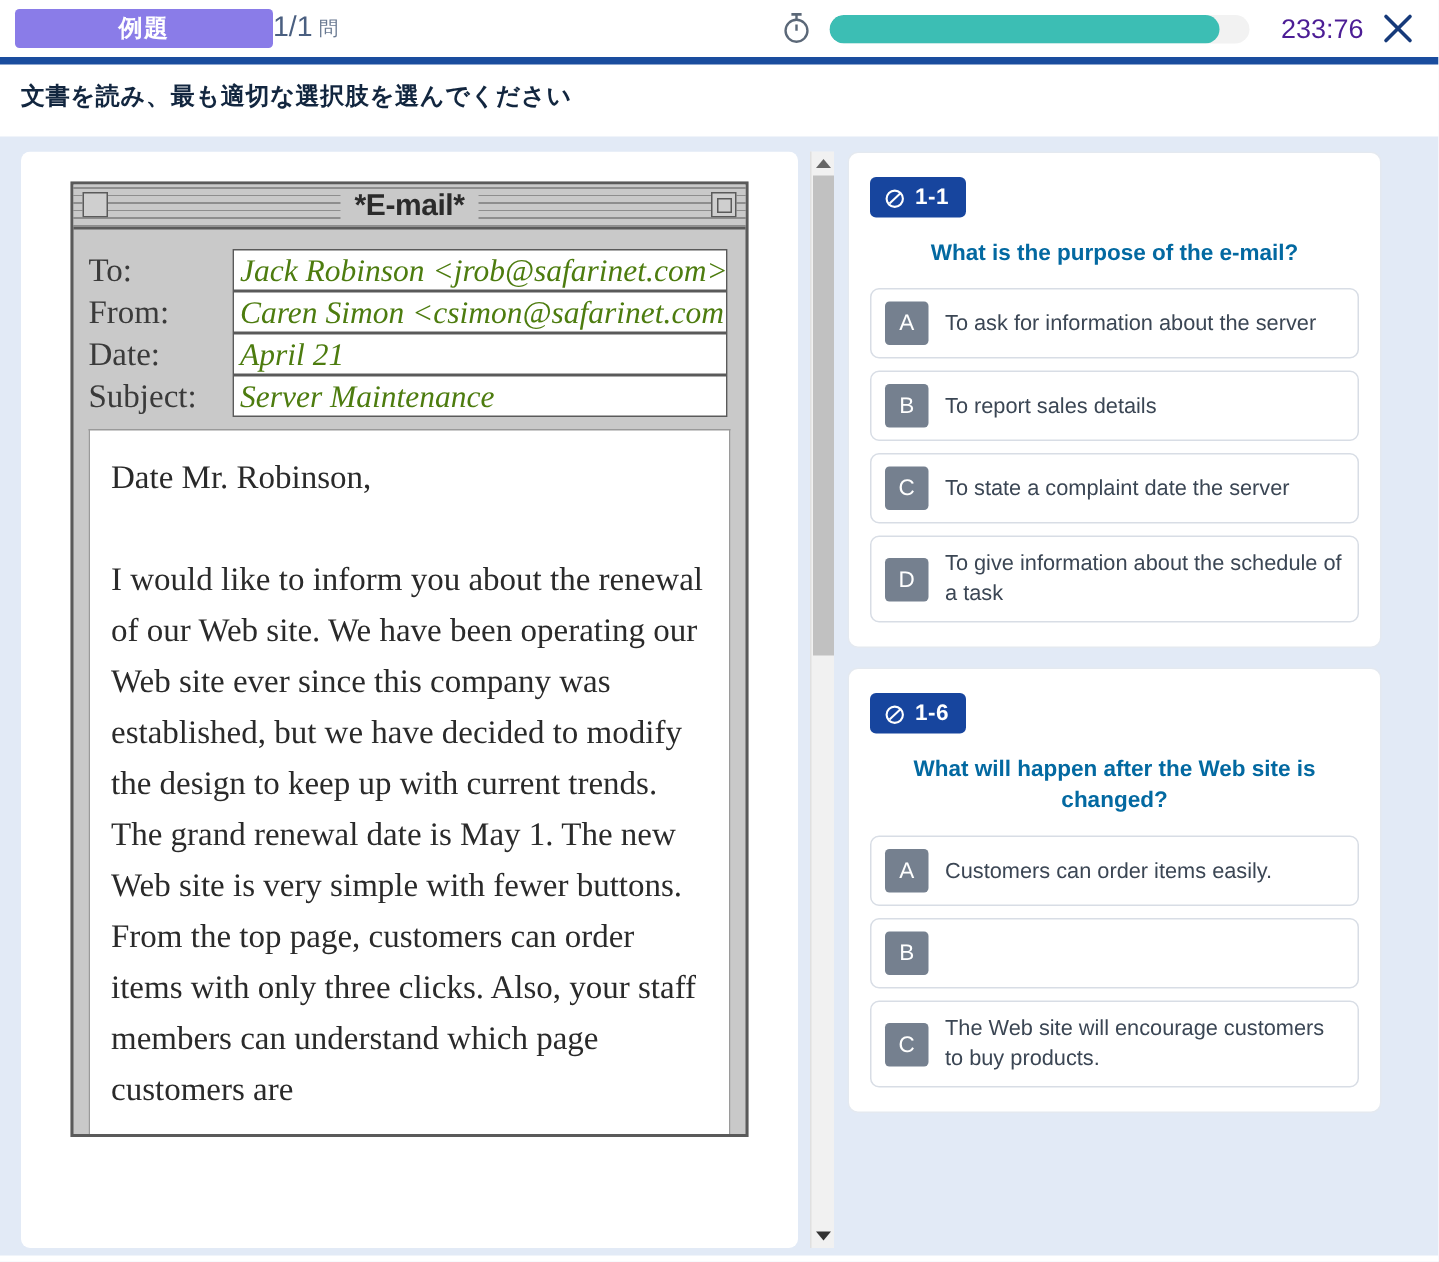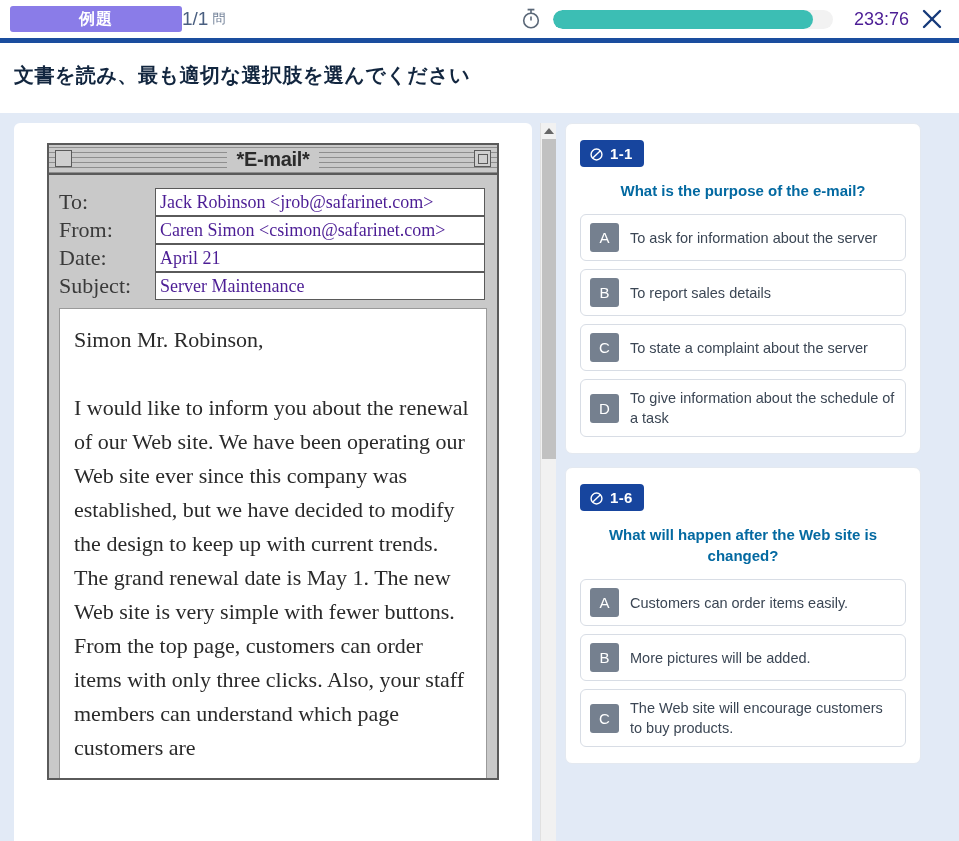--- a/index.html
+++ b/index.html
@@ -69,11 +69,11 @@
 
   
   .instruction {
-    height: 75px;
+    height: 53px;
     display: flex; align-items: center;
     padding-left: 14px;
     background: #ffffff;
-    font-size: 20px; font-weight: bold;
+    font-size: 16px; font-weight: bold;
     color: #12263f;
     letter-spacing: .5px;
   }

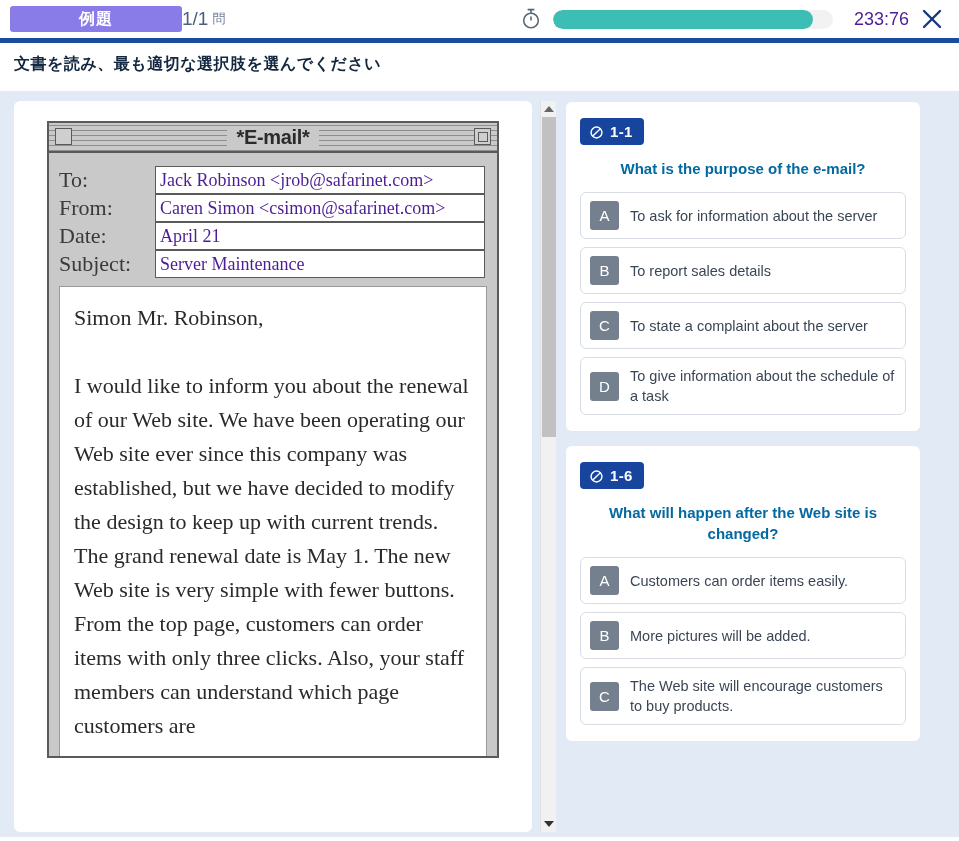--- a/index.html
+++ b/index.html
@@ -187,11 +187,12 @@
     flex: 1 1 auto; height: 28px;
     background: #ffffff;
     border: 1.5px solid #5a5a5a;
-    font-size: 18px; color: #4c1d95;
+    font-size: 21px; color: #4d7c0f;
     padding: 0 4px;
     display: flex; align-items: center;
     white-space: nowrap; overflow: hidden;
     line-height: 1;
+    font-style: italic;
   }
 
   .mailwin-body {

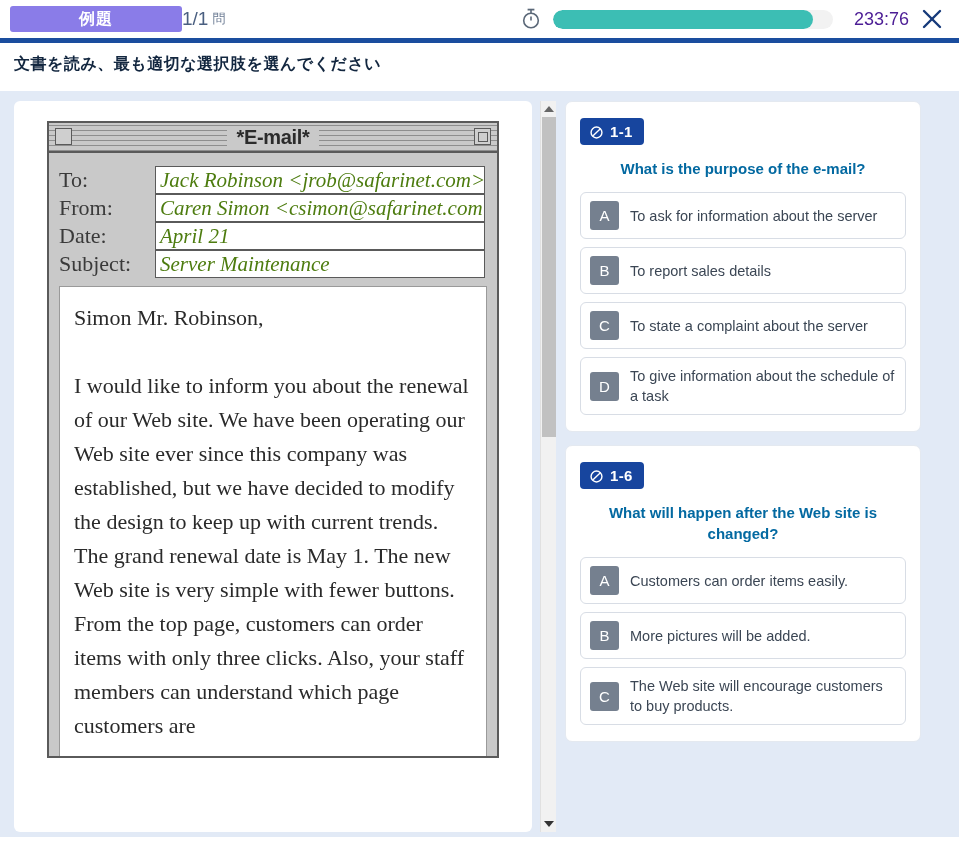--- a/index.html
+++ b/index.html
@@ -333,7 +333,7 @@
           </div>
 
           <div class="mailwin-body">
-            <p>Simon Mr. Robinson,</p>
+            <p>Date Mr. Robinson,</p>
             <p class="gap">I would like to inform you about the renewal of our Web site. We have been operating our Web site ever since this company was established, but we have decided to modify the design to keep up with current trends. The grand renewal date is May 1. The new Web site is very simple with fewer buttons. From the top page, customers can order items with only three clicks. Also, your staff members can understand which page customers are</p>
           </div>
         </div>

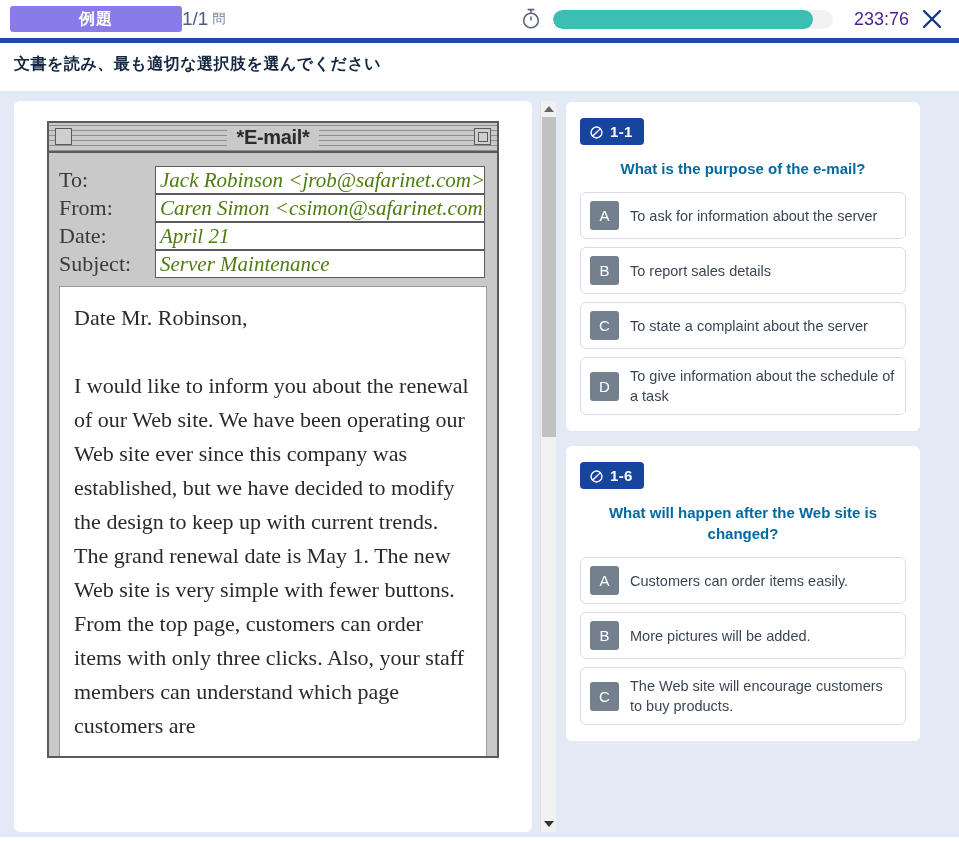--- a/index.html
+++ b/index.html
@@ -376,7 +376,7 @@
           </div>
           <div class="opt">
             <span class="opt-key">C</span>
-            <span class="opt-text">To state a complaint about the server</span>
+            <span class="opt-text">To state a complaint date the server</span>
           </div>
           <div class="opt">
             <span class="opt-key">D</span>

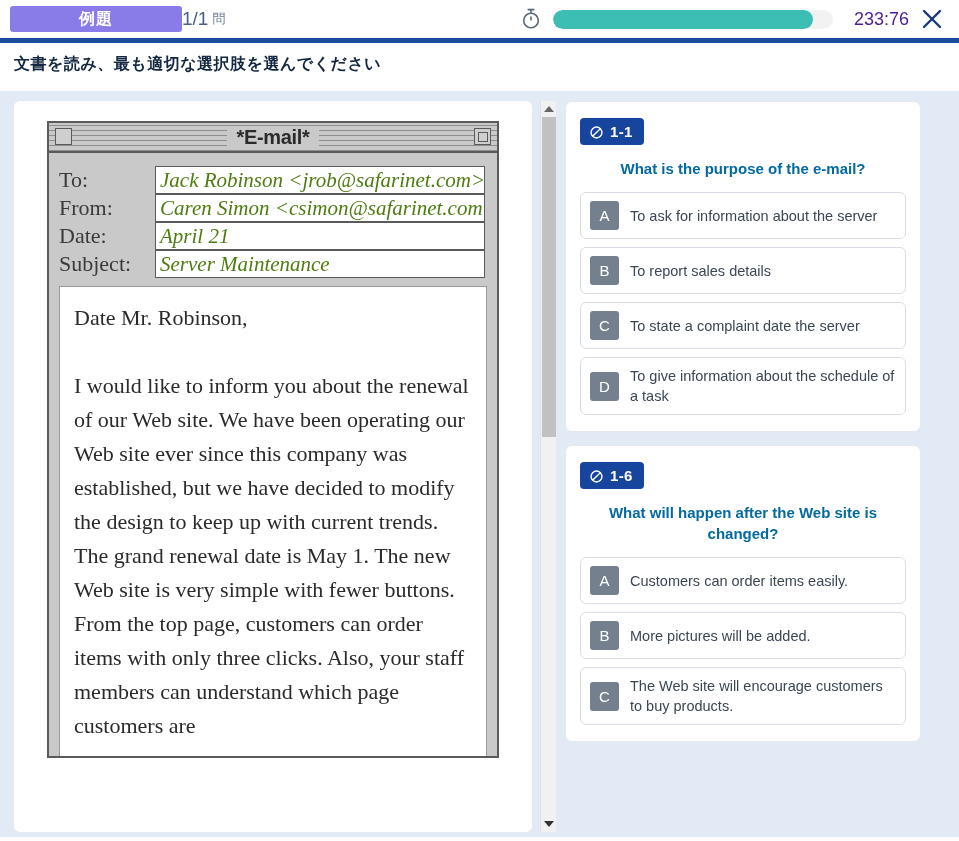--- a/index.html
+++ b/index.html
@@ -402,7 +402,6 @@
           </div>
           <div class="opt">
             <span class="opt-key">B</span>
-            <span class="opt-text">More pictures will be added.</span>
           </div>
           <div class="opt">
             <span class="opt-key">C</span>

